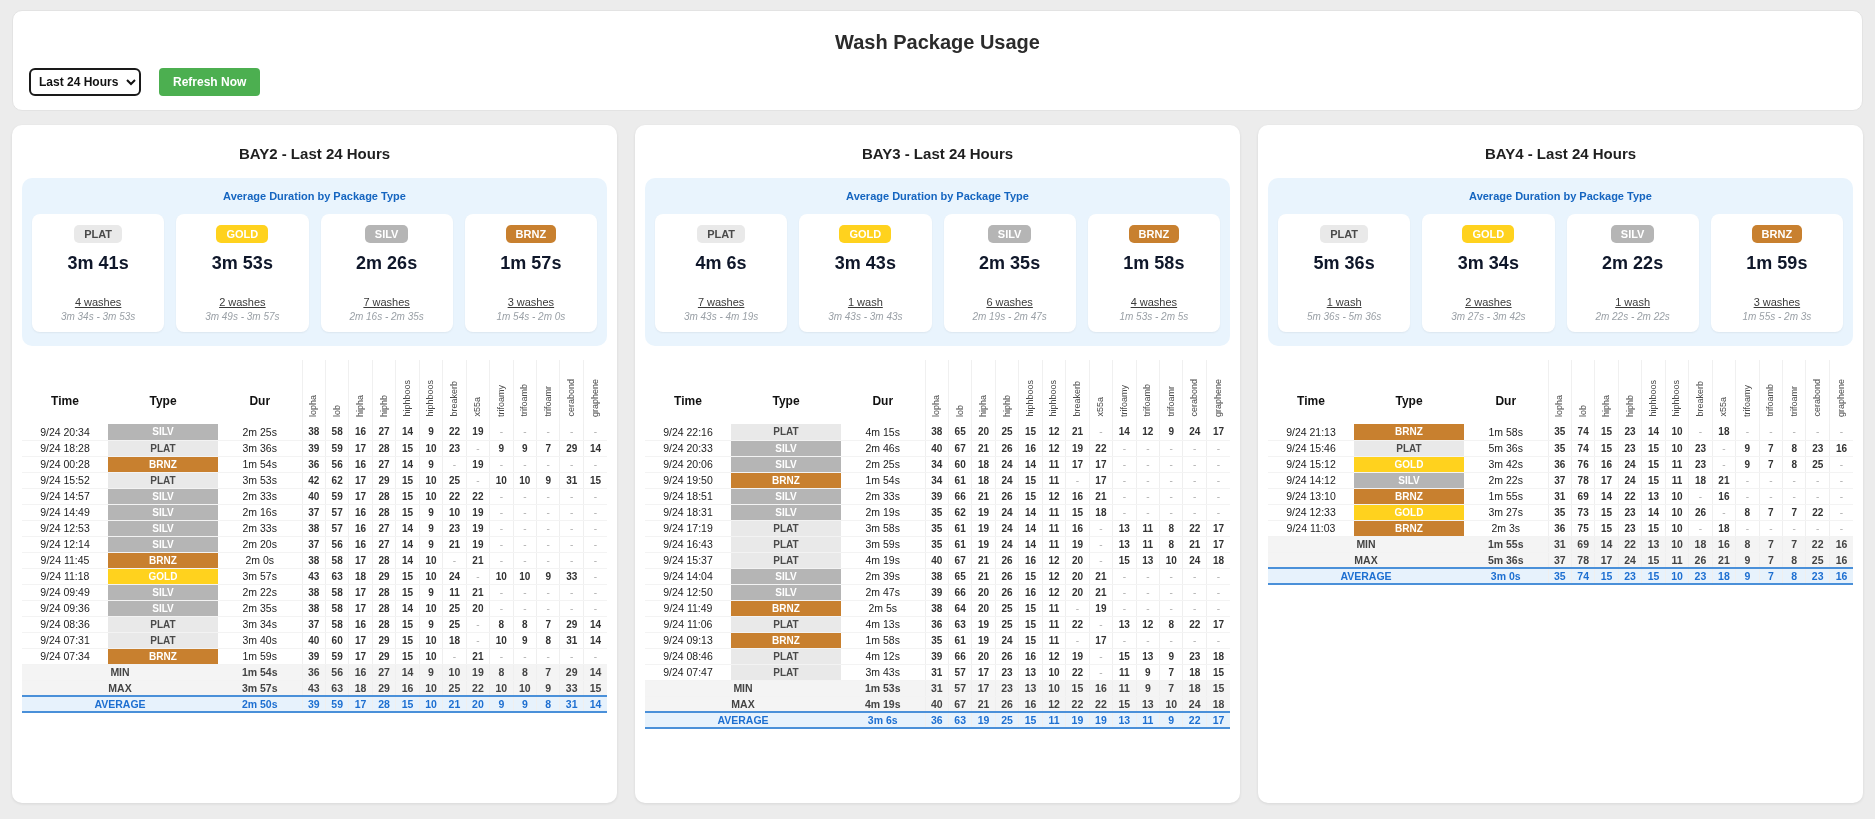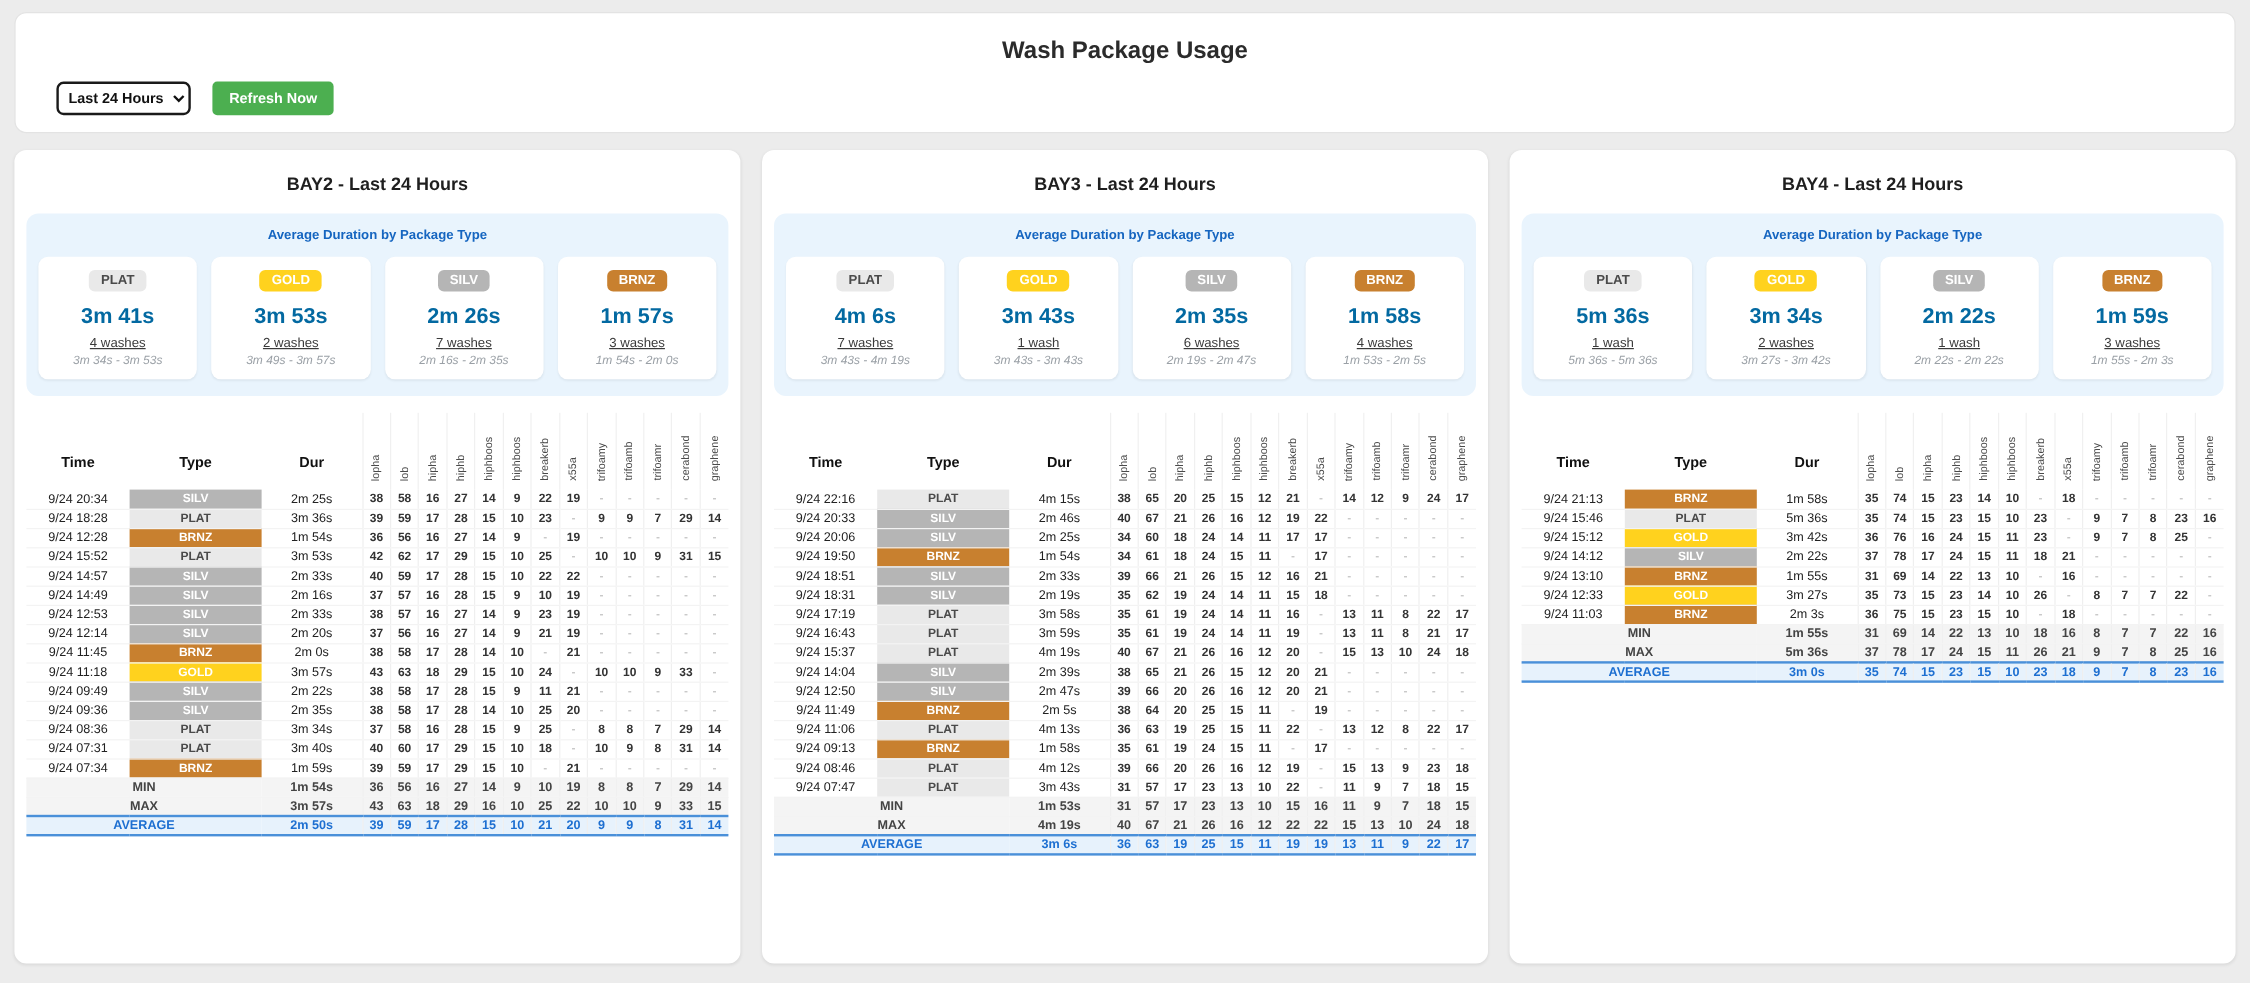--- a/index.html
+++ b/index.html
@@ -32,7 +32,6 @@
     border-radius: 6px;
     background: #fff;
     color: #111;
-    margin-left: 18px;
   }
   .refresh {
     background: #4caf50;

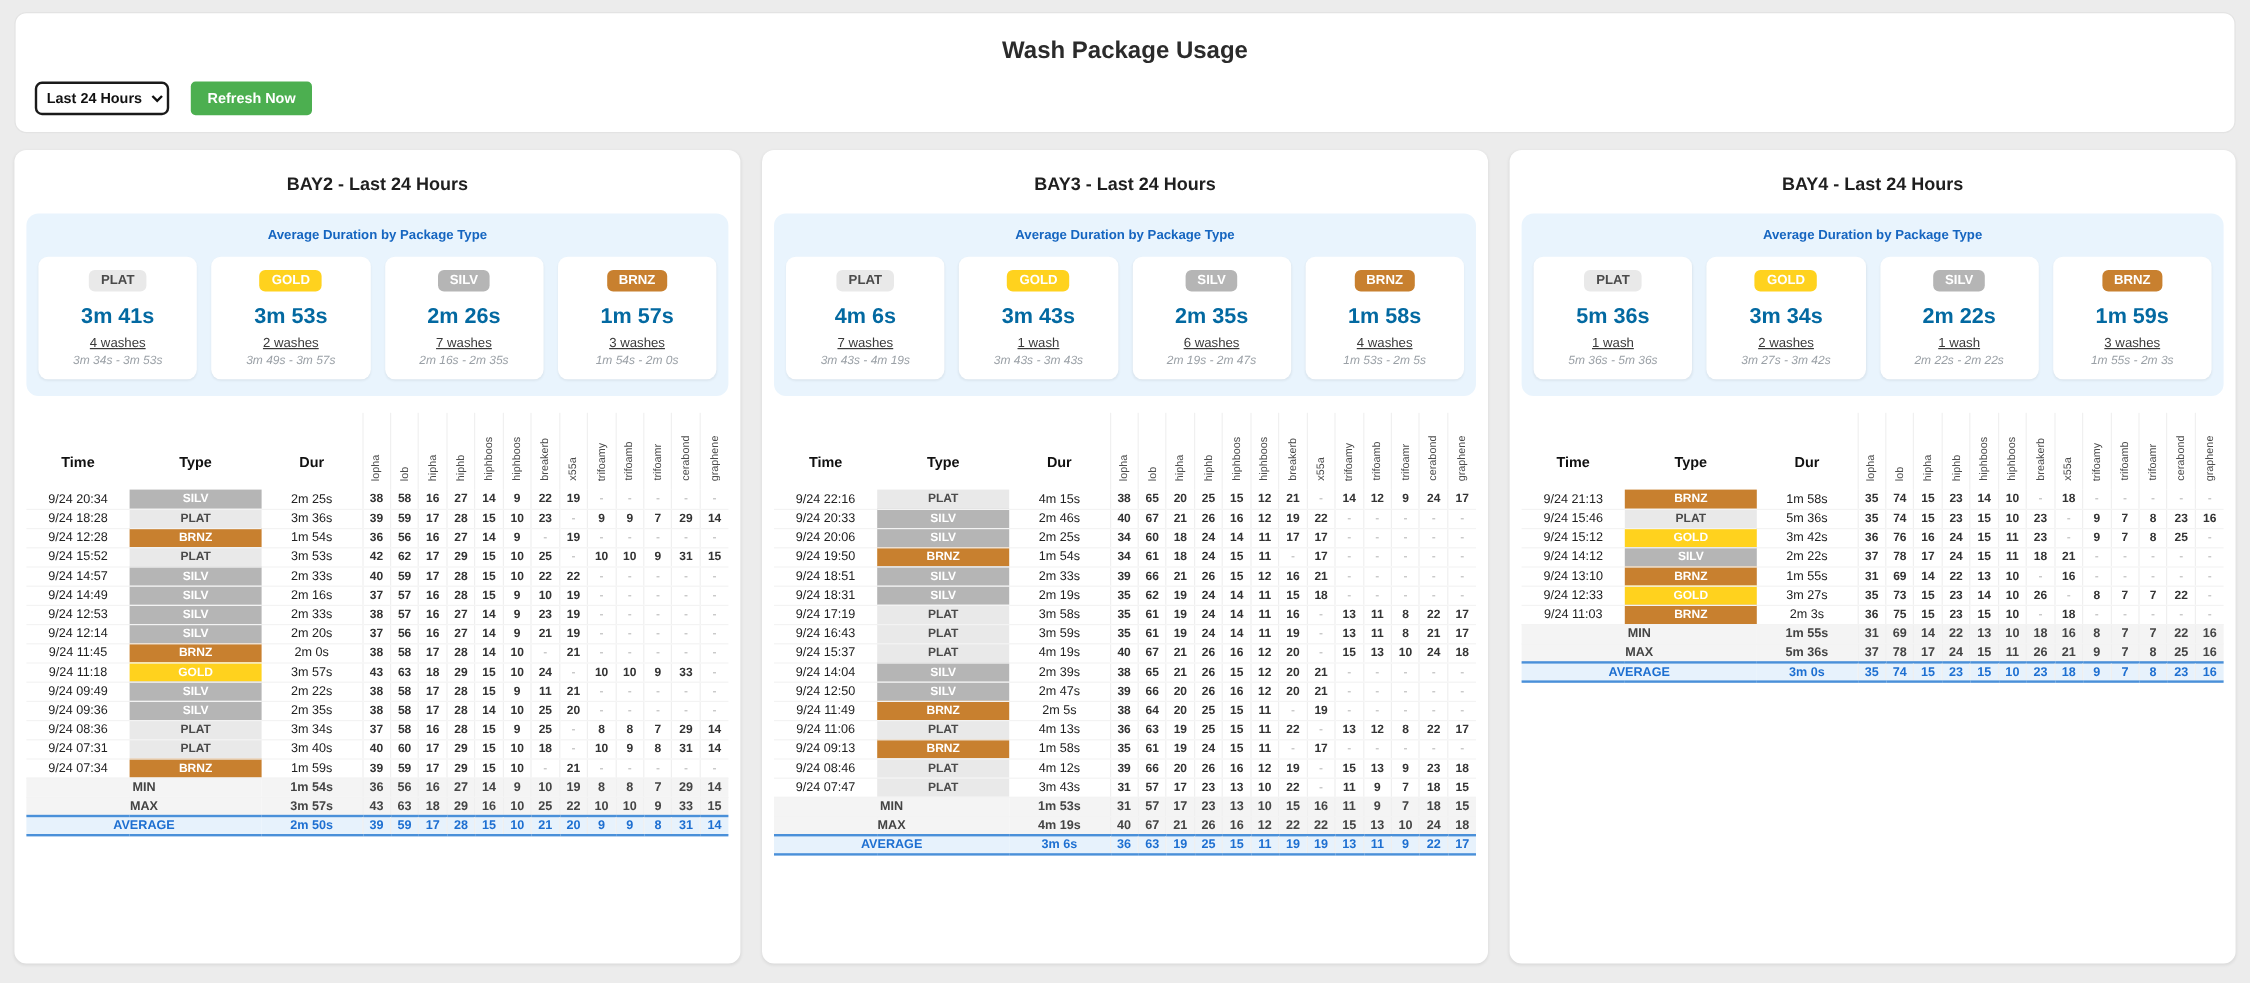--- a/index.html
+++ b/index.html
@@ -60,7 +60,7 @@
   .cards { display: flex; gap: 12px; }
   .card { flex: 1; min-width: 0; background: #fff; border-radius: 8px; text-align: center; padding: 10px 2px; box-shadow: 0 1px 2px rgba(0,0,0,.06); }
   .badge { display: inline-block; font-size: 11px; font-weight: 700; padding: 3px 10px; border-radius: 5px; }
-  .avg-dur { font-size: 18px; font-weight: 700; color: #0369a1; margin: 10px 0 6px; }
+  .avg-dur { font-size: 18px; font-weight: 700; color: #0f172a; margin: 10px 0 22px; }
   .washes { font-size: 11px; color: #3a3a3a; text-decoration: underline; }
   .range-txt { font-size: 10px; color: #9aa0a6; font-style: italic; margin-top: 3px; }
   table { width: 100%; border-collapse: collapse; table-layout: fixed; margin-top: 14px; }

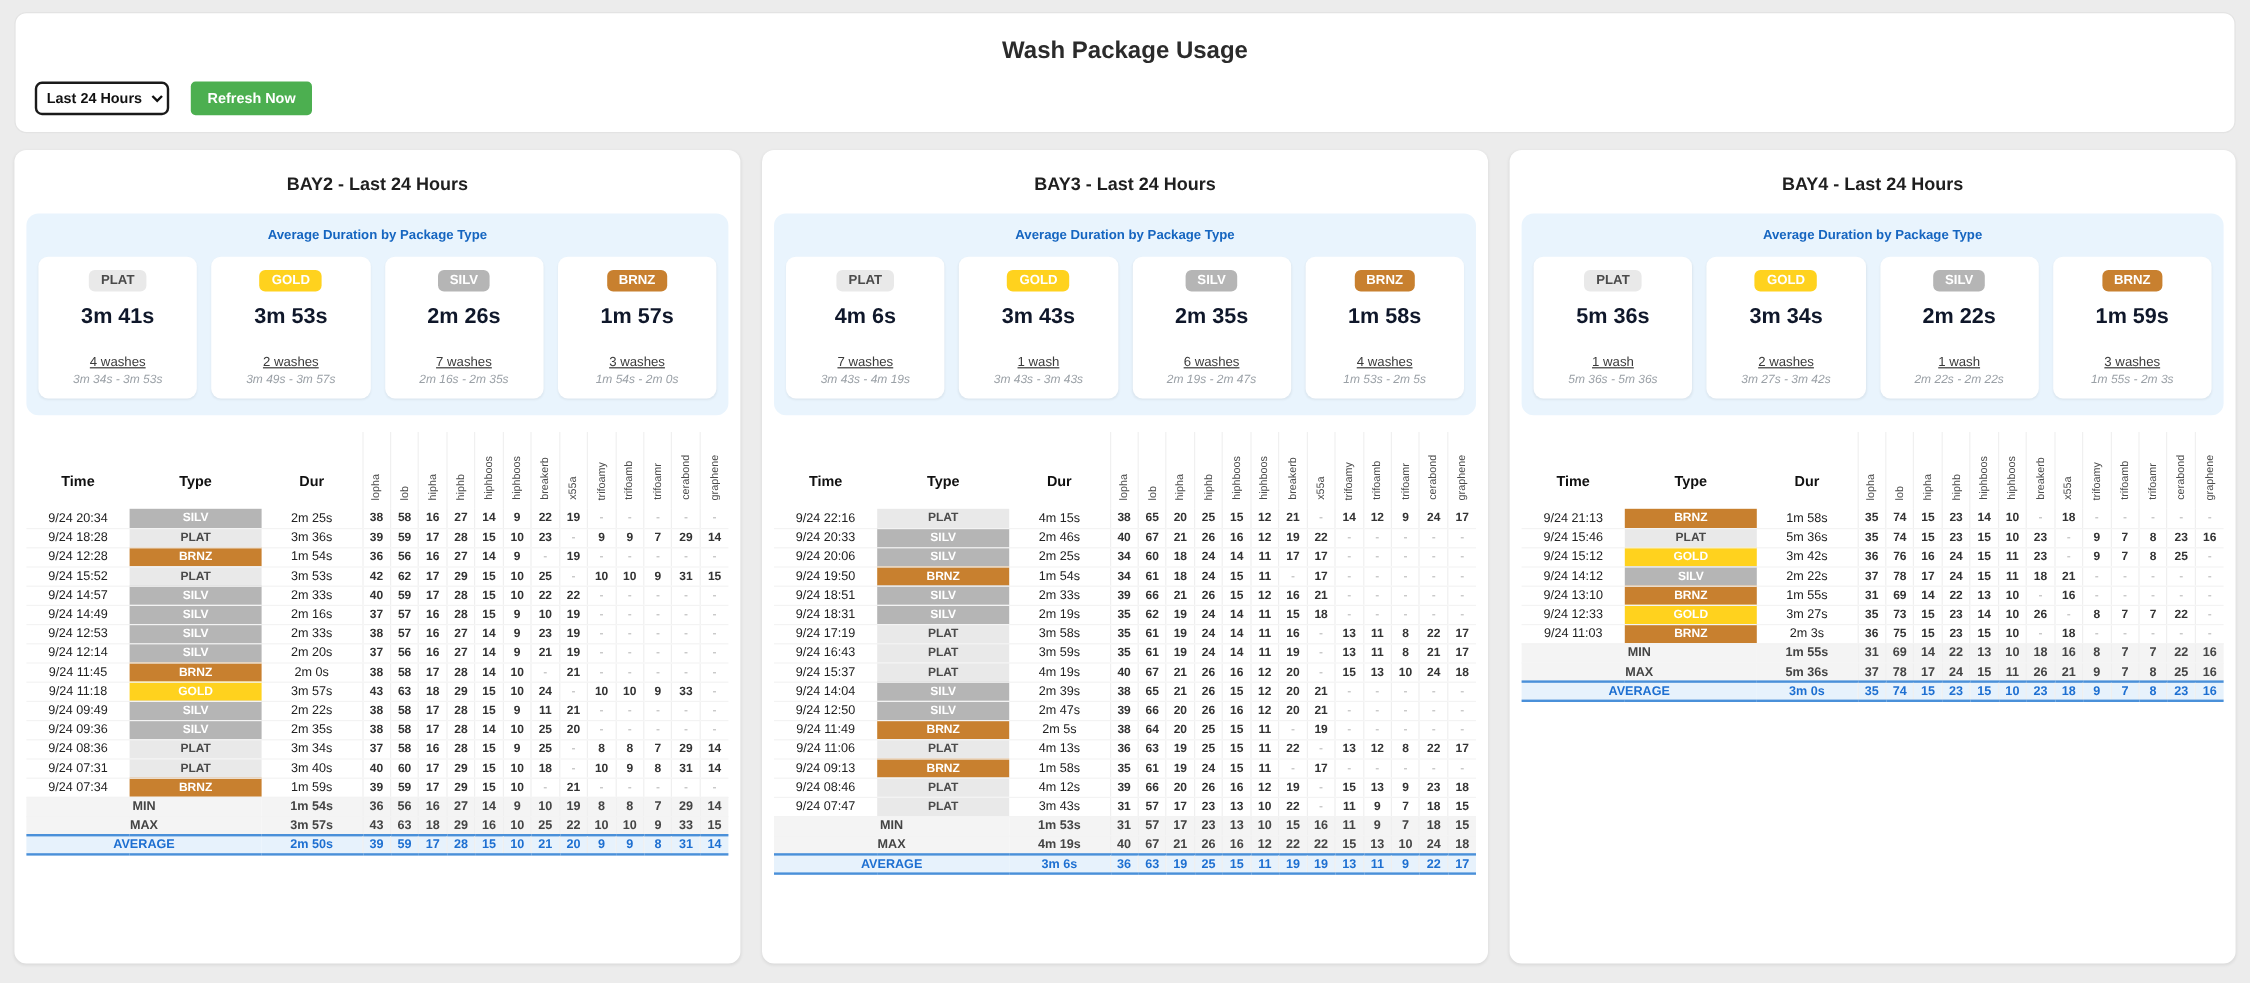--- a/index.html
+++ b/index.html
@@ -180,7 +180,7 @@
             <td class="num">14</td>
           </tr>
           <tr>
-            <td class="time">9/24 12:28</td>
+            <td class="time">9/24 00:28</td>
             <td class="typec" style="background: rgb(200, 128, 47); color: rgb(255, 255, 255);">BRNZ</td>
             <td class="dur">1m 54s</td>
             <td class="num">36</td>

